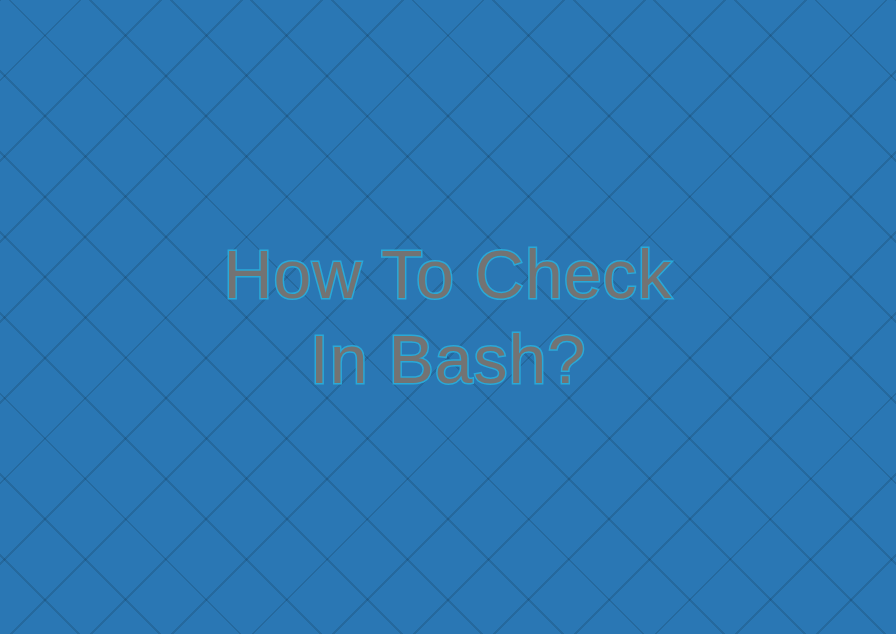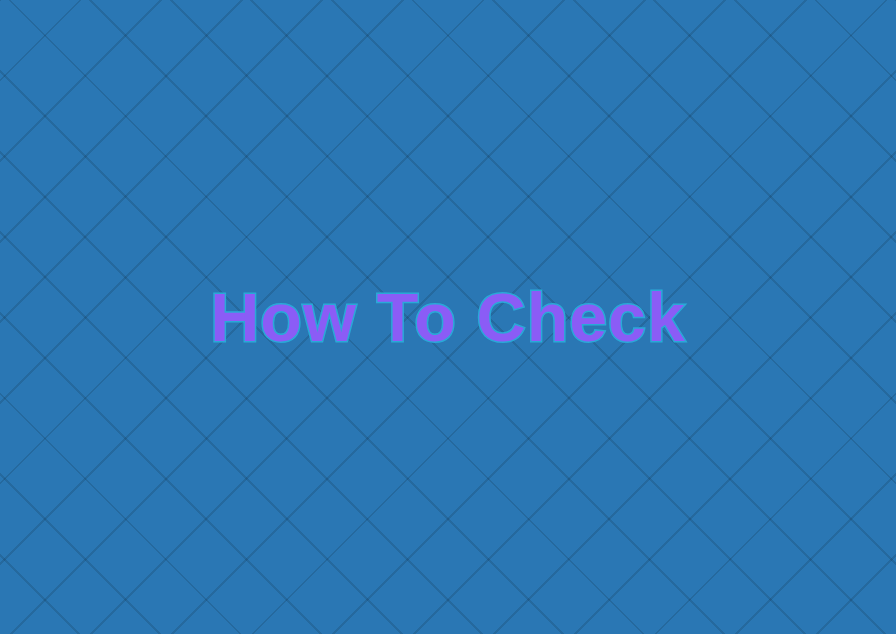--- a/index.html
+++ b/index.html
@@ -42,11 +42,11 @@
     
     .title {
       font-family: "Arial Rounded MT Bold", "Helvetica Rounded", Arial, sans-serif;
-      font-weight: 700;
+      font-weight: 400;
       font-size: 68px;
       line-height: 1.25;
       text-align: center;
-      color: #8b5cf6;
+      color: #737373;
       -webkit-text-stroke: 3px #2aa9d8;
       text-stroke: 3px #2aa9d8;
       paint-order: stroke fill;

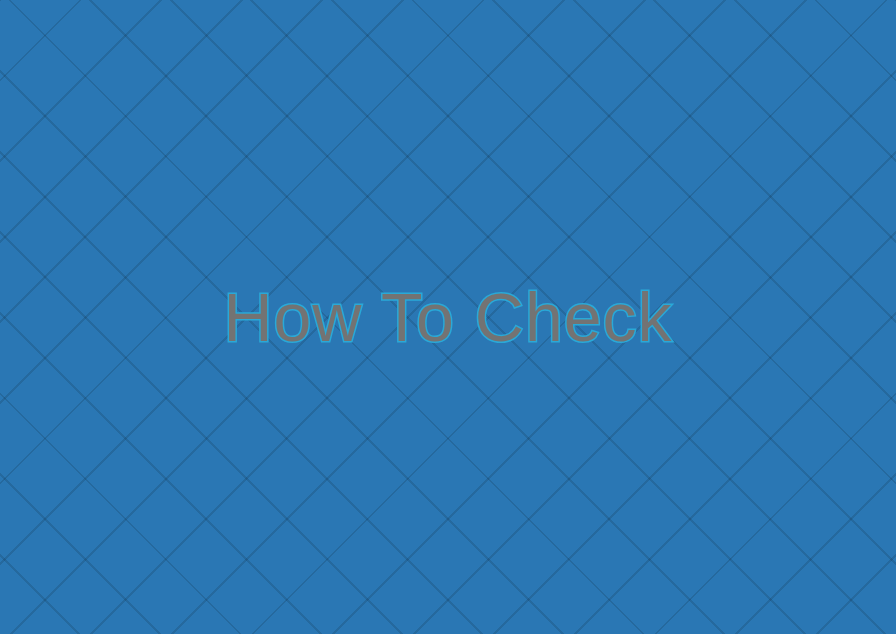--- a/index.html
+++ b/index.html
@@ -67,6 +67,7 @@
 <div class="content">
   <h1 class="title">
     <span class="title-line">How To Check</span>
+    <span class="title-line">In Bash?</span>
   </h1>
 </div>
 

